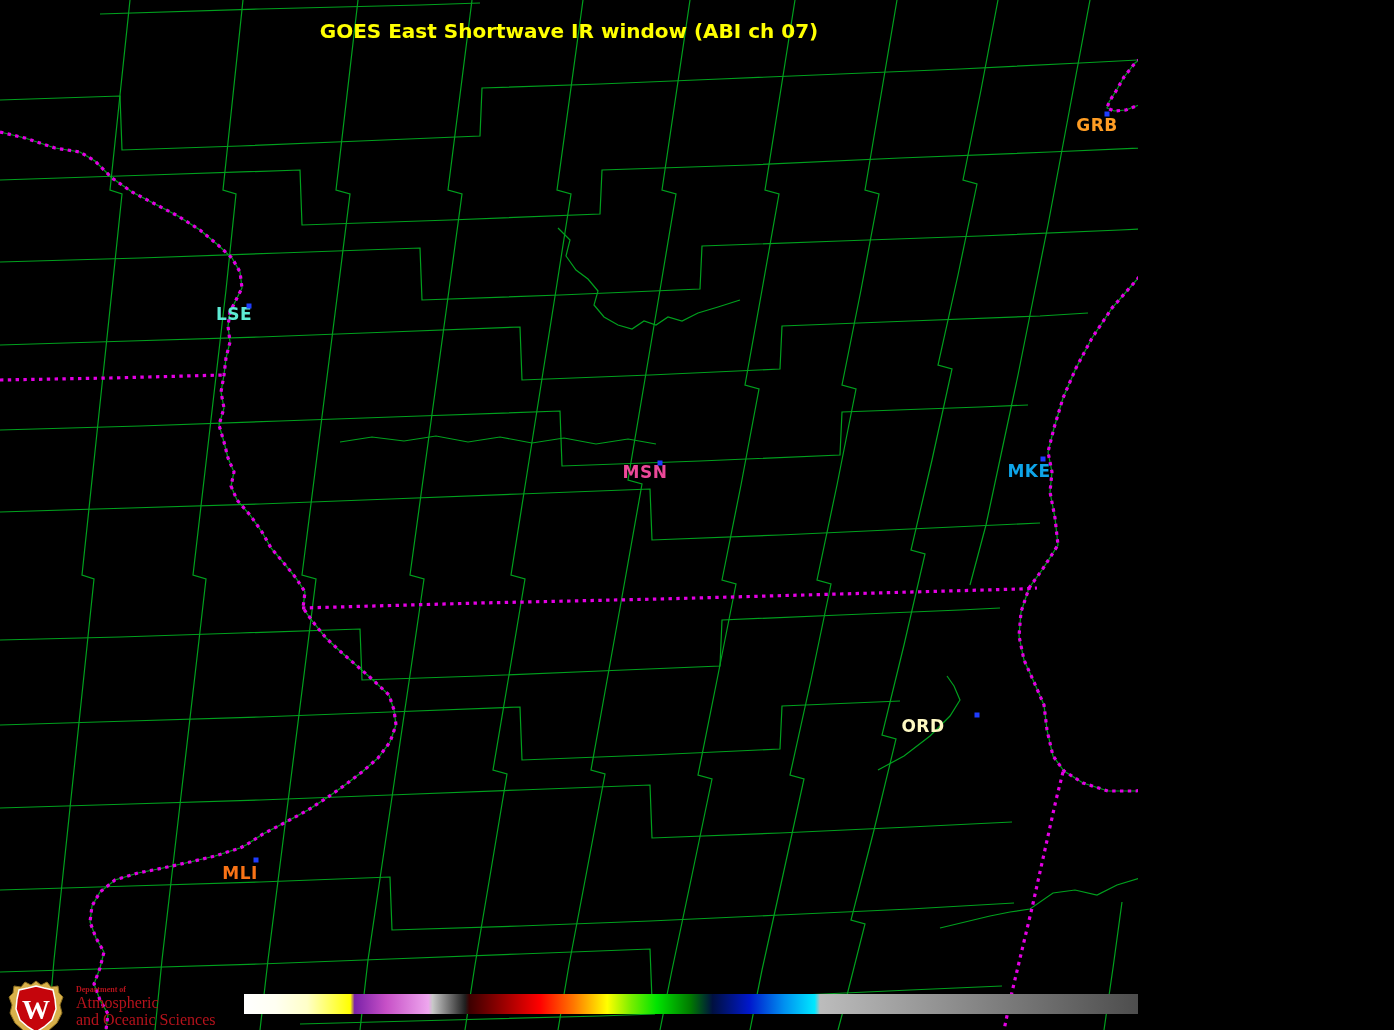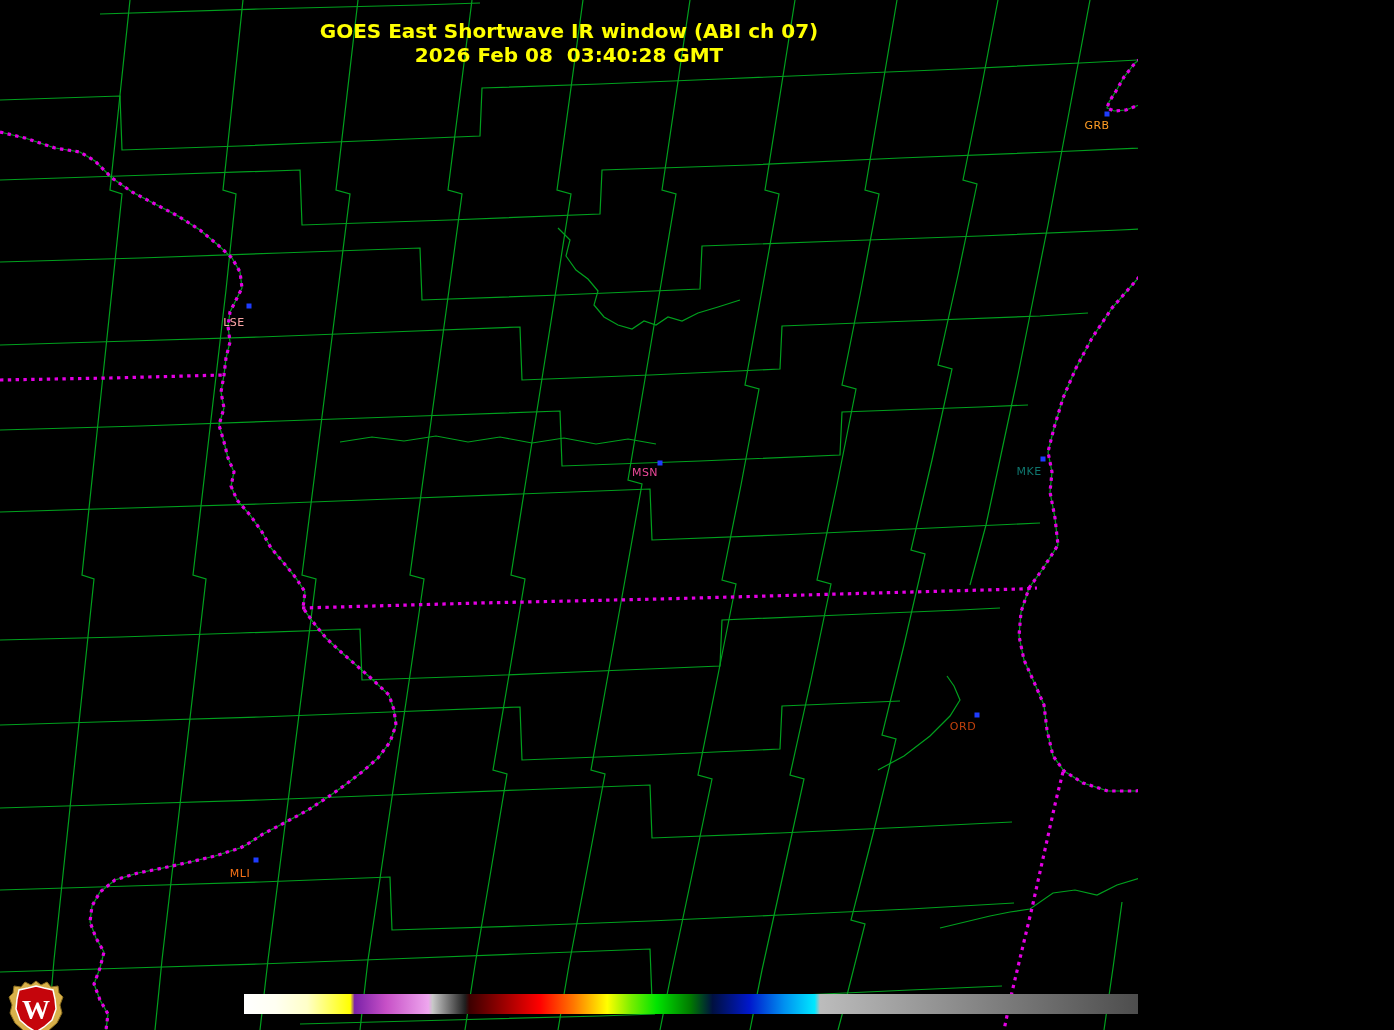--- a/index.html
+++ b/index.html
@@ -71,7 +71,7 @@
       <polyline points="1297,2 1308,9 1318,17 1330,22 1344,20 1355,12 1361,3" fill="none" stroke="#e400e4" stroke-width="3.2" stroke-dasharray="3.4 4.4"></polyline>
     </svg>
 
-  <div id="title"><span>GOES East Shortwave IR window (ABI ch 07)</span><br><span>2026 Feb 08  03:40:28 GMT</span></div>
+  <div id="title"><span>GOES East Shortwave IR window (ABI ch 07)</span><br></div>
 
   <div id="stations">
       <div class="station-label" style="left: 1097px; top: 125px; color: rgb(255, 157, 36);">GRB</div>

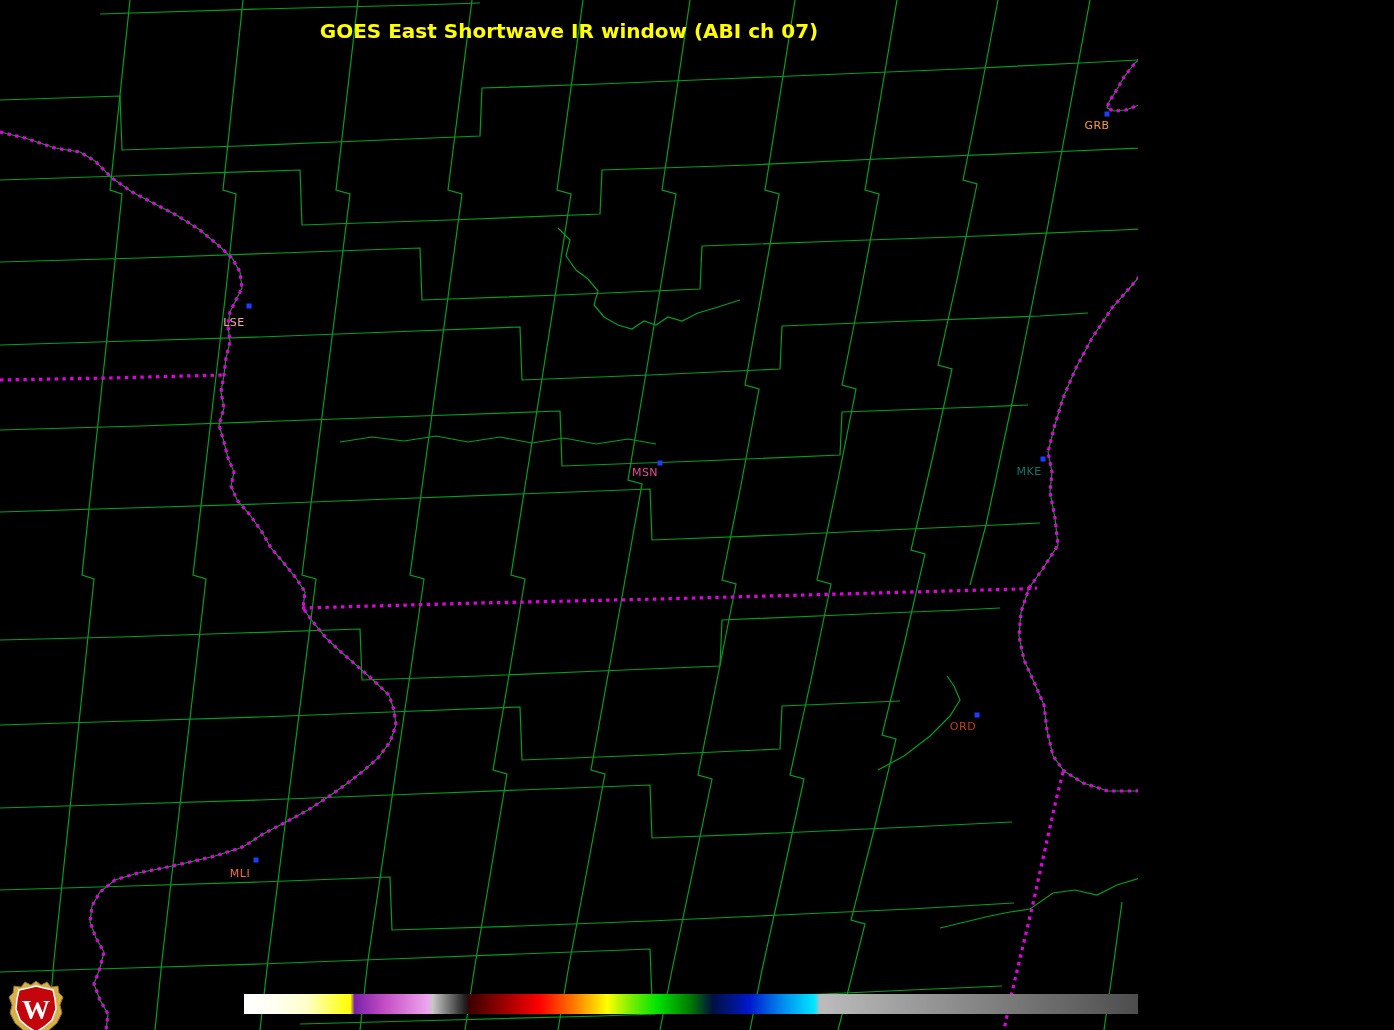--- a/index.html
+++ b/index.html
@@ -9,7 +9,7 @@
   #title{position:absolute;left:0;top:19px;width:100%;text-align:center;color:#ffff00;
          font-weight:bold;font-size:20px;line-height:24px;white-space:pre;z-index:5;}
   .station-label{position:absolute;transform:translate(-50%,-50%);color:#ff9d24;
-         font-weight:normal;font-size:11px;z-index:4;letter-spacing:0.5px;}
+         font-weight:bold;font-size:17px;z-index:4;letter-spacing:0.5px;}
   .station-dot{position:absolute;width:5px;height:5px;background:#1e3cff;z-index:4;
          transform:translate(-50%,-50%);}
   #colorbar{position:absolute;left:244px;top:994px;width:1053px;height:20px;z-index:6;}

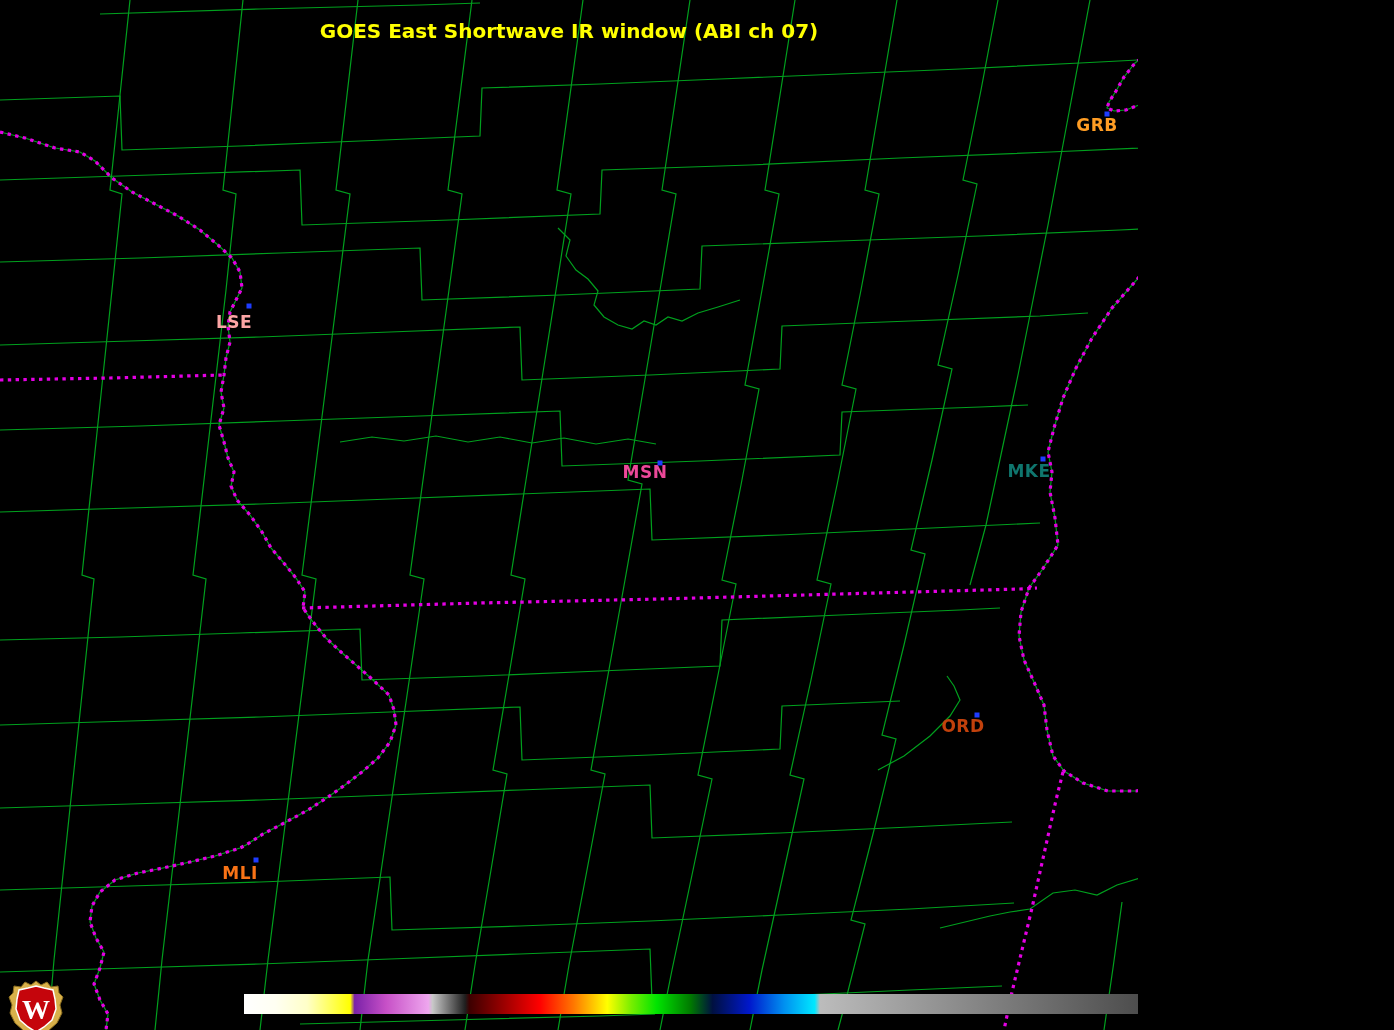--- a/index.html
+++ b/index.html
@@ -76,7 +76,7 @@
   <div id="stations">
       <div class="station-label" style="left: 1097px; top: 125px; color: rgb(255, 157, 36);">GRB</div>
       <div class="station-dot" style="left: 1107px; top: 114px; background: rgb(30, 60, 255);"></div>
-      <div class="station-label" style="left: 234px; top: 322px; color: #fca5a5;">LSE</div>
+      <div class="station-label" style="left: 234px; top: 314px; color: #5eead4;">LSE</div>
       <div class="station-dot" style="left: 249px; top: 306px; background: rgb(30, 60, 255);"></div>
       <div class="station-label" style="left: 645px; top: 472px; color: #ec4899;">MSN</div>
       <div class="station-dot" style="left: 660px; top: 463px; background: rgb(30, 60, 255);"></div>

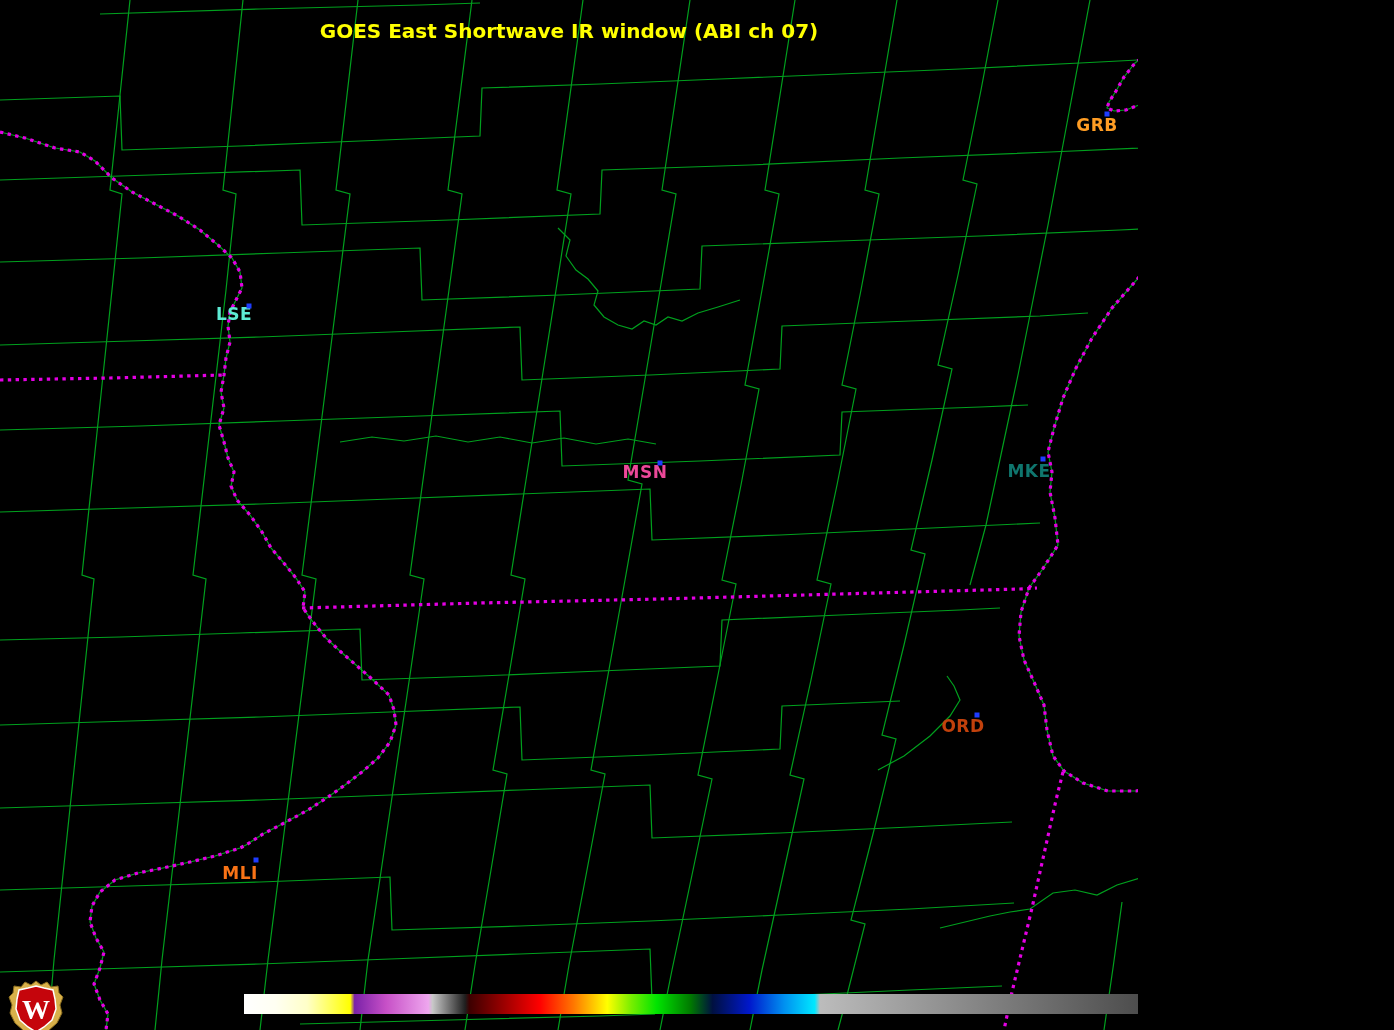--- a/index.html
+++ b/index.html
@@ -80,7 +80,7 @@
       <div class="station-dot" style="left: 249px; top: 306px; background: rgb(30, 60, 255);"></div>
       <div class="station-label" style="left: 645px; top: 472px; color: #ec4899;">MSN</div>
       <div class="station-dot" style="left: 660px; top: 463px; background: rgb(30, 60, 255);"></div>
-      <div class="station-label" style="left: 1029px; top: 471px; color: #0f766e;">MKE</div>
+      <div class="station-label" style="left: 1029px; top: 471px; color: #0ea5e9;">MKE</div>
       <div class="station-dot" style="left: 1043px; top: 459px; background: rgb(30, 60, 255);"></div>
       <div class="station-label" style="left: 963px; top: 726px; color: #c2410c;">ORD</div>
       <div class="station-dot" style="left: 977px; top: 715px; background: rgb(30, 60, 255);"></div>

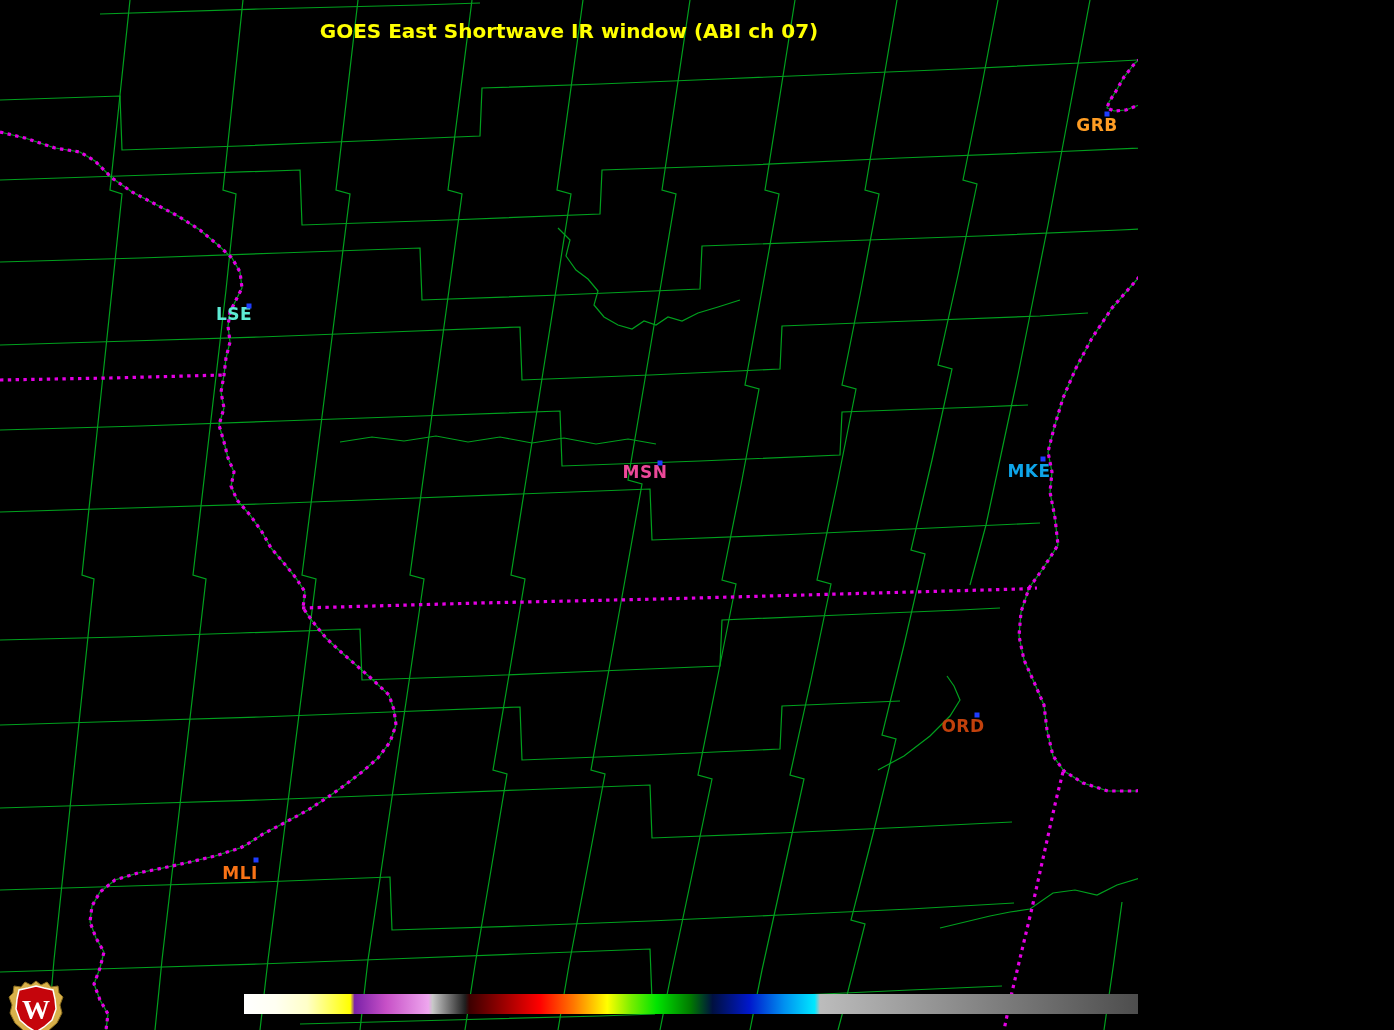--- a/index.html
+++ b/index.html
@@ -82,7 +82,7 @@
       <div class="station-dot" style="left: 660px; top: 463px; background: rgb(30, 60, 255);"></div>
       <div class="station-label" style="left: 1029px; top: 471px; color: #0ea5e9;">MKE</div>
       <div class="station-dot" style="left: 1043px; top: 459px; background: rgb(30, 60, 255);"></div>
-      <div class="station-label" style="left: 963px; top: 726px; color: #c2410c;">ORD</div>
+      <div class="station-label" style="left: 923px; top: 726px; color: #fef9c3;">ORD</div>
       <div class="station-dot" style="left: 977px; top: 715px; background: rgb(30, 60, 255);"></div>
       <div class="station-label" style="left: 240px; top: 873px; color: #f97316;">MLI</div>
       <div class="station-dot" style="left: 256px; top: 860px; background: rgb(30, 60, 255);"></div>

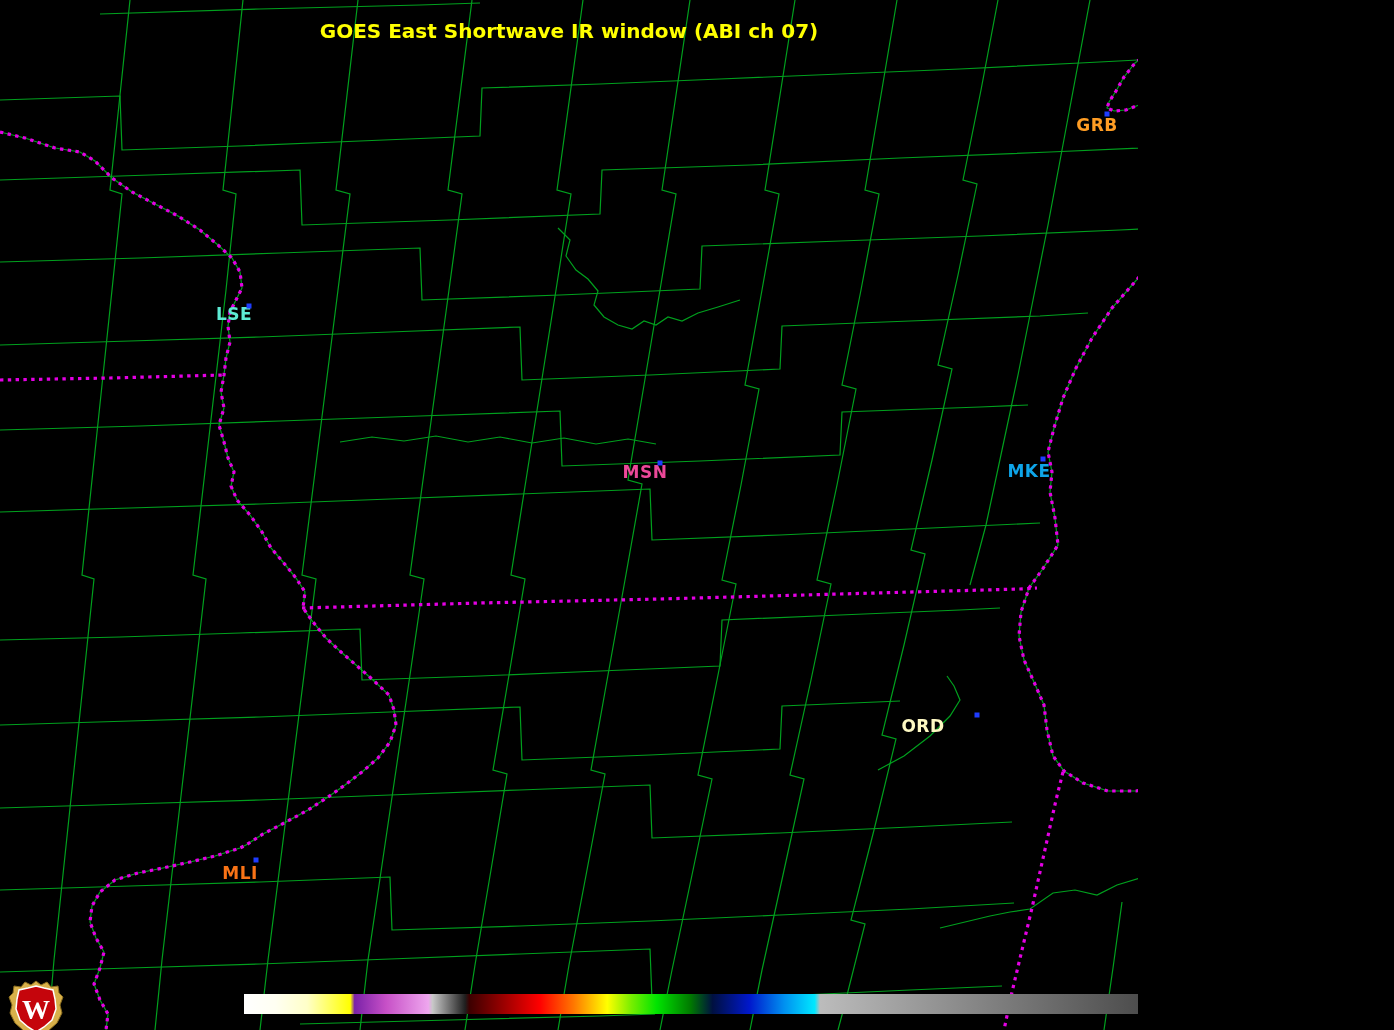--- a/index.html
+++ b/index.html
@@ -96,6 +96,11 @@
       <path d="M28 7 L36 9 L45 11 L47 20 L48 30 L44 41 L36 48 L28 53 L20 48 L12 41 L8 30 L9 20 L11 11 L20 9 Z" fill="#c5050c" stroke="#ffffff" stroke-width="1.5"></path>
       <text x="28" y="40" text-anchor="middle" font-family="Liberation Serif, DejaVu Serif, serif" font-size="28" font-weight="bold" fill="#ffffff">W</text>
     </svg>
+    <div id="logo-text" style="color: rgb(181, 18, 27);">
+      <div id="logo-dept">Department of</div>
+      <div id="logo-l1">Atmospheric</div>
+      <div id="logo-l2">and Oceanic Sciences</div>
+    </div>
   </div>
 
 </div>

